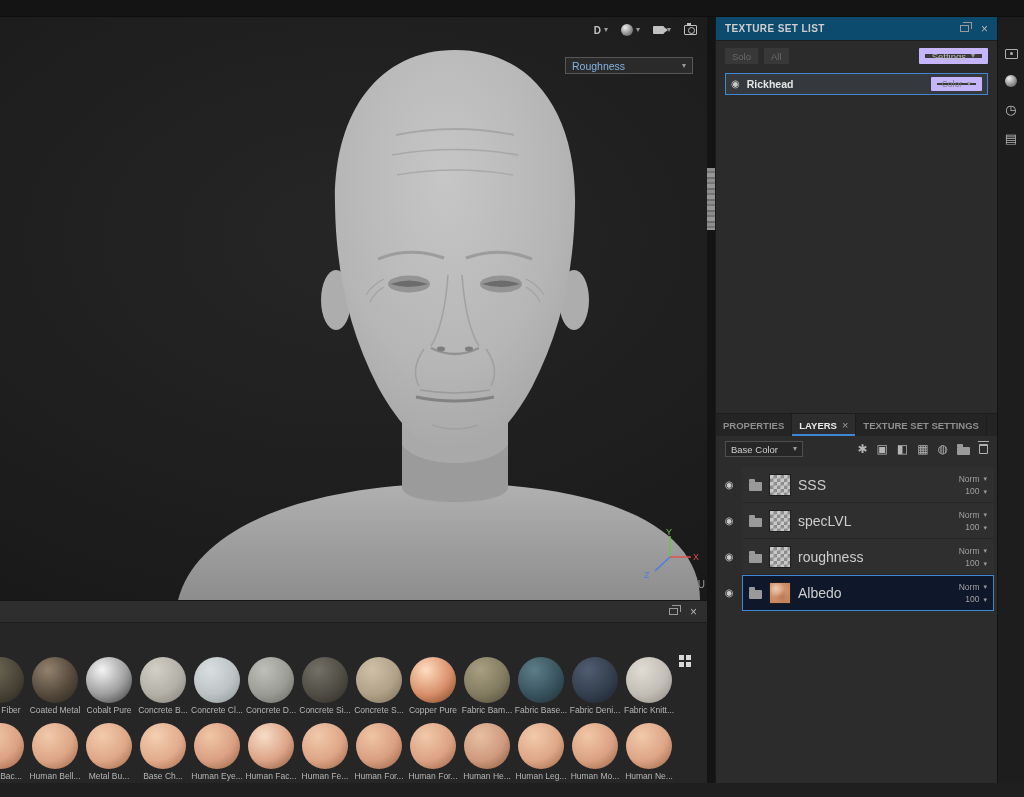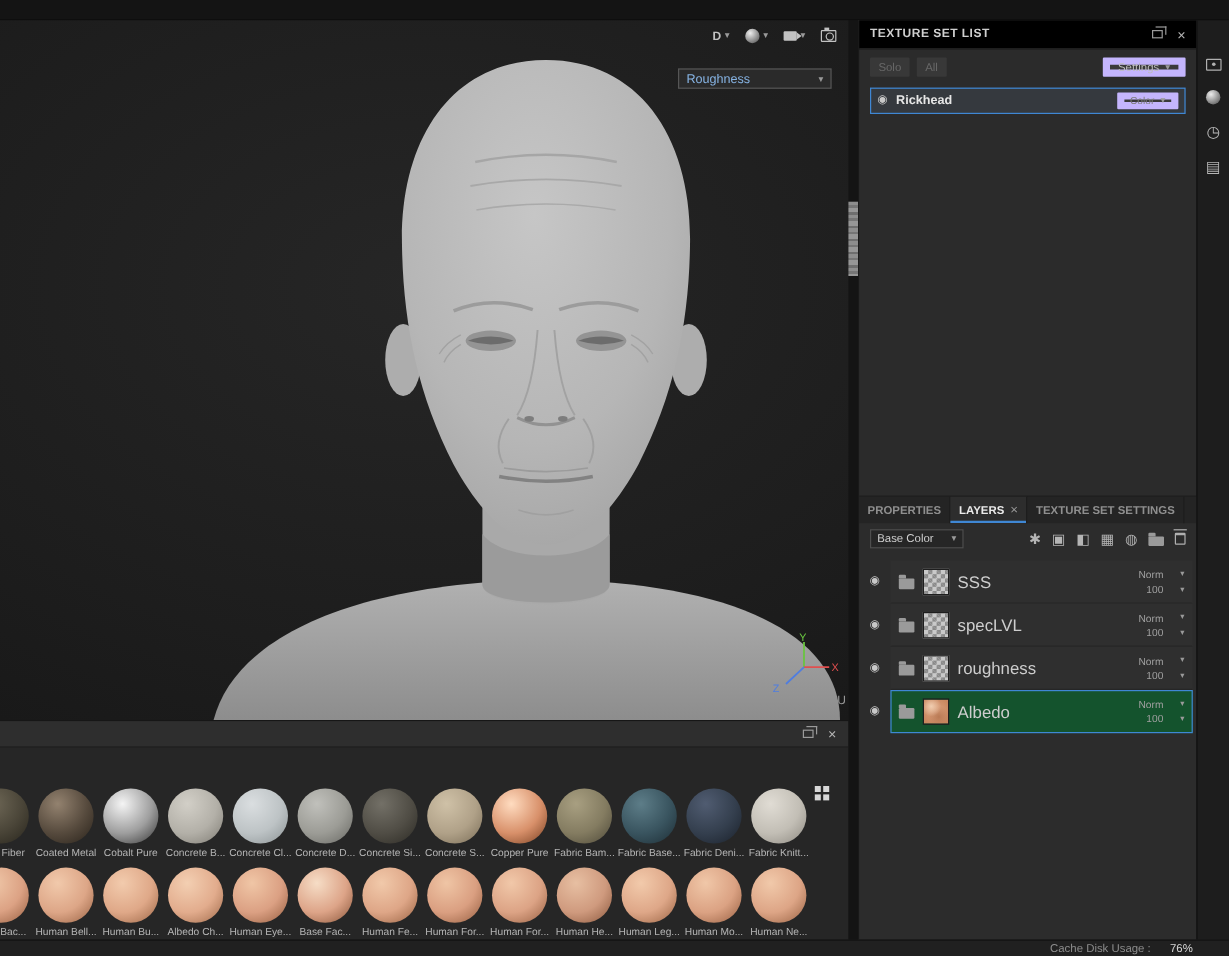--- a/index.html
+++ b/index.html
@@ -49,7 +49,7 @@
 
   
   .right-panel { width:282px; display:flex; flex-direction:column; background:#2b2b2b; border-left:1px solid #191919; }
-  .panel-header { height:24px; background:#000000; border-bottom:1px solid #1e1e1e;
+  .panel-header { height:24px; background:#0c4a6e; border-bottom:1px solid #1e1e1e;
     display:flex; align-items:center; justify-content:space-between; padding:0 9px; }
   .panel-title { font-size:10px; font-weight:bold; color:#cfcfcf; letter-spacing:.4px; }
   .hdr-icons { display:flex; align-items:center; gap:12px; }

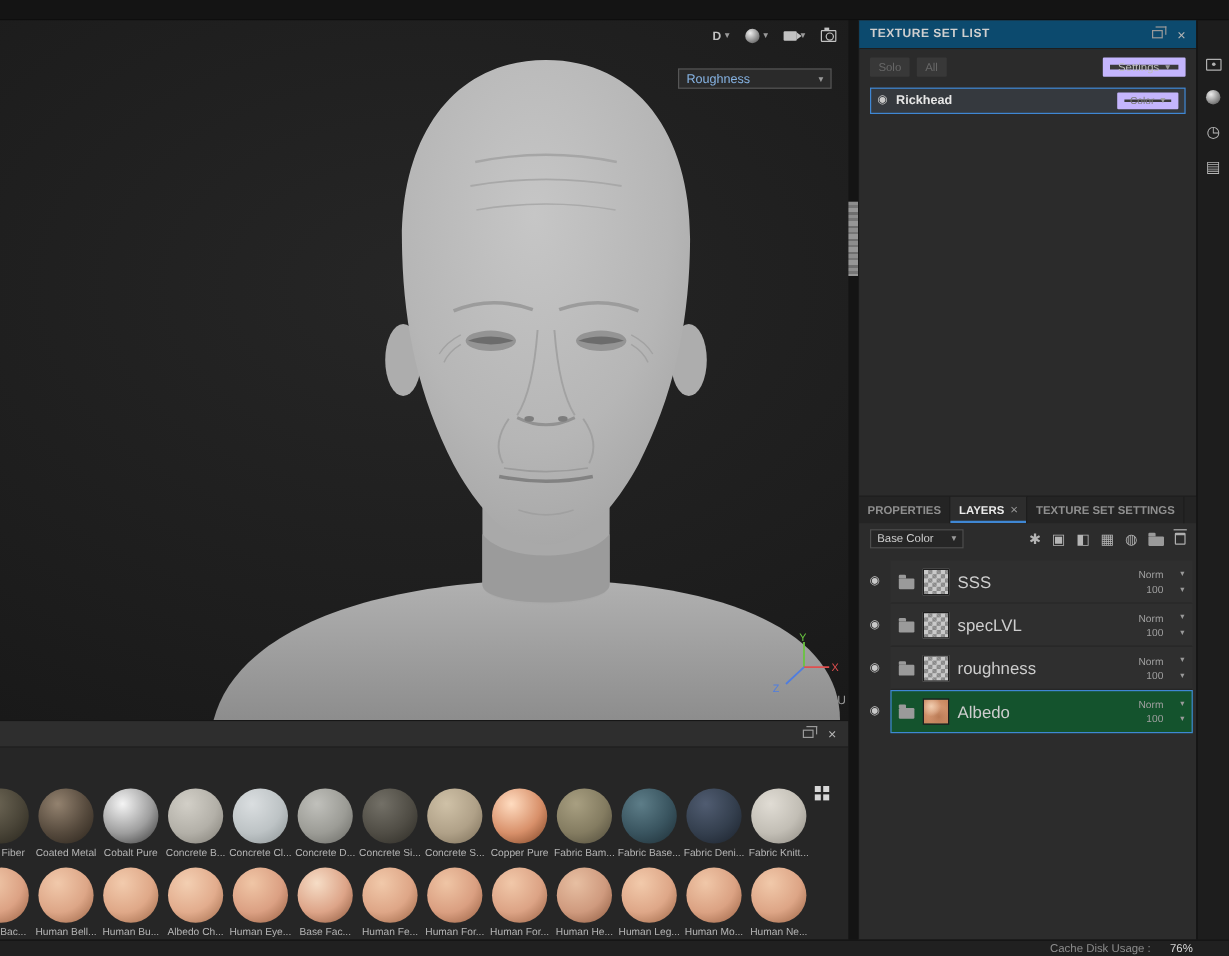--- a/index.html
+++ b/index.html
@@ -97,7 +97,7 @@
     radial-gradient(circle at 50% 50%, #dda380, #c9875f 85%); }
   .layer-name { flex:1; font-size:14px; color:#cdcdcd; }
   .layer-meta { display:flex; flex-direction:column; align-items:flex-end; font-size:8.5px; color:#a0a0a0; line-height:1.45; }
-  .meta-line { display:flex; align-items:center; gap:14px; }
+  .meta-line { display:flex; align-items:center; gap:4px; }
   .meta-line .caret { font-size:7px; }
 
   

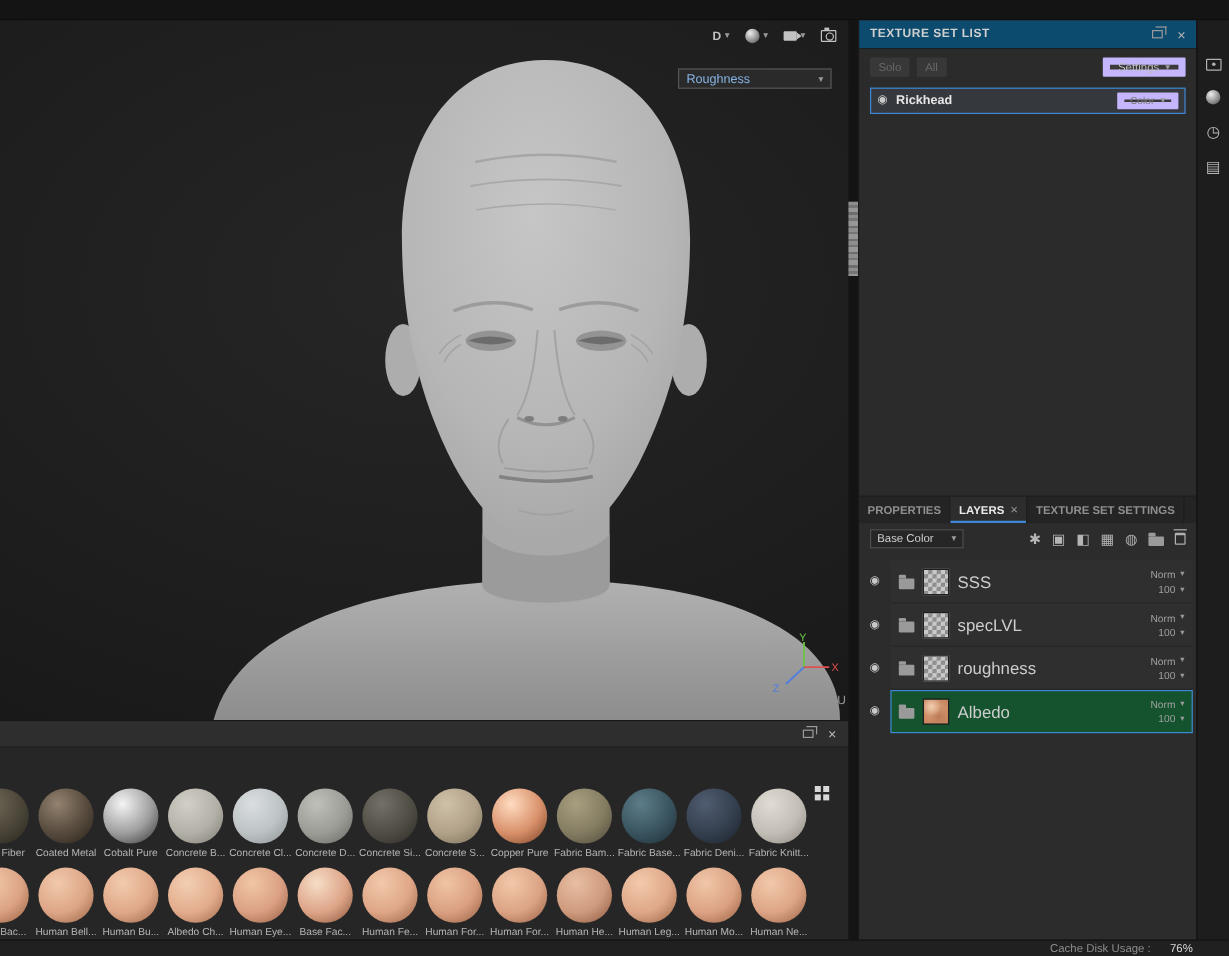--- a/index.html
+++ b/index.html
@@ -85,7 +85,7 @@
   .layer-gutter { width:26px; display:flex; align-items:center; justify-content:center; }
   .layer-body { flex:1; display:flex; align-items:center; gap:7px; padding:0 6px; background:#2f2f2f;
     border:1px solid transparent; border-bottom-color:#262626; }
-  .layer-body.selected { border-color:#3f87d4; background:#14532d; }
+  .layer-body.selected { border-color:#3f87d4; background:#0f172a; }
   .thumb { width:22px; height:22px; border:1px solid #1e1e1e; flex:0 0 22px; }
   .checker { background-color:#c9c9c9;
     background-image:linear-gradient(45deg,#8a8a8a 25%,transparent 25%,transparent 75%,#8a8a8a 75%),

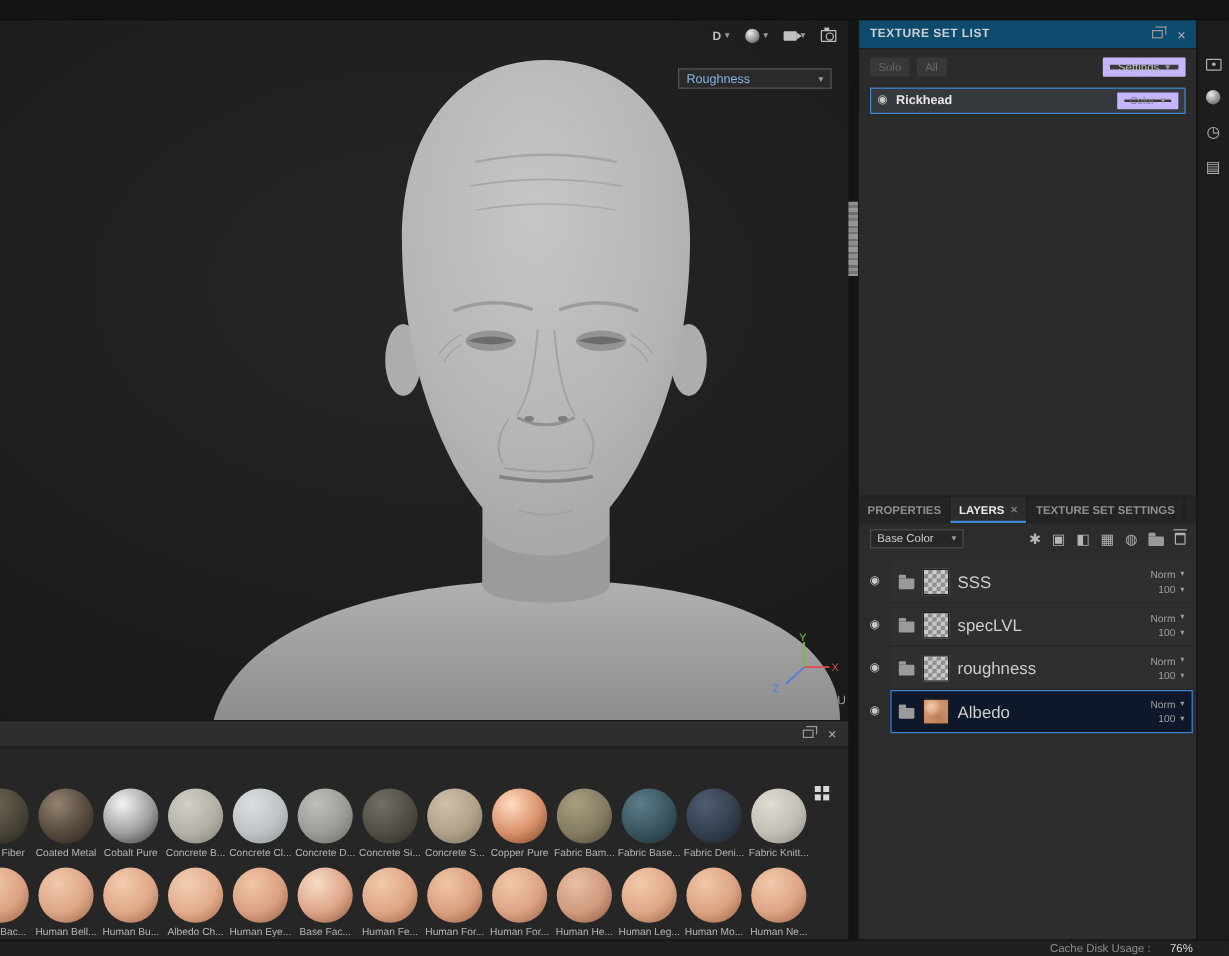--- a/index.html
+++ b/index.html
@@ -314,7 +314,7 @@
 
   <div class="mat">
     <div class="sphere" style="background: radial-gradient(circle at 35% 28%, rgb(242, 203, 173) 0%, rgb(223, 168, 136) 55%, rgb(160, 106, 74) 96%);"></div>
-    <div class="lbl">Human Bu...</div>
+    <div class="lbl">Metal Bu...</div>
   </div>
 
   <div class="mat">

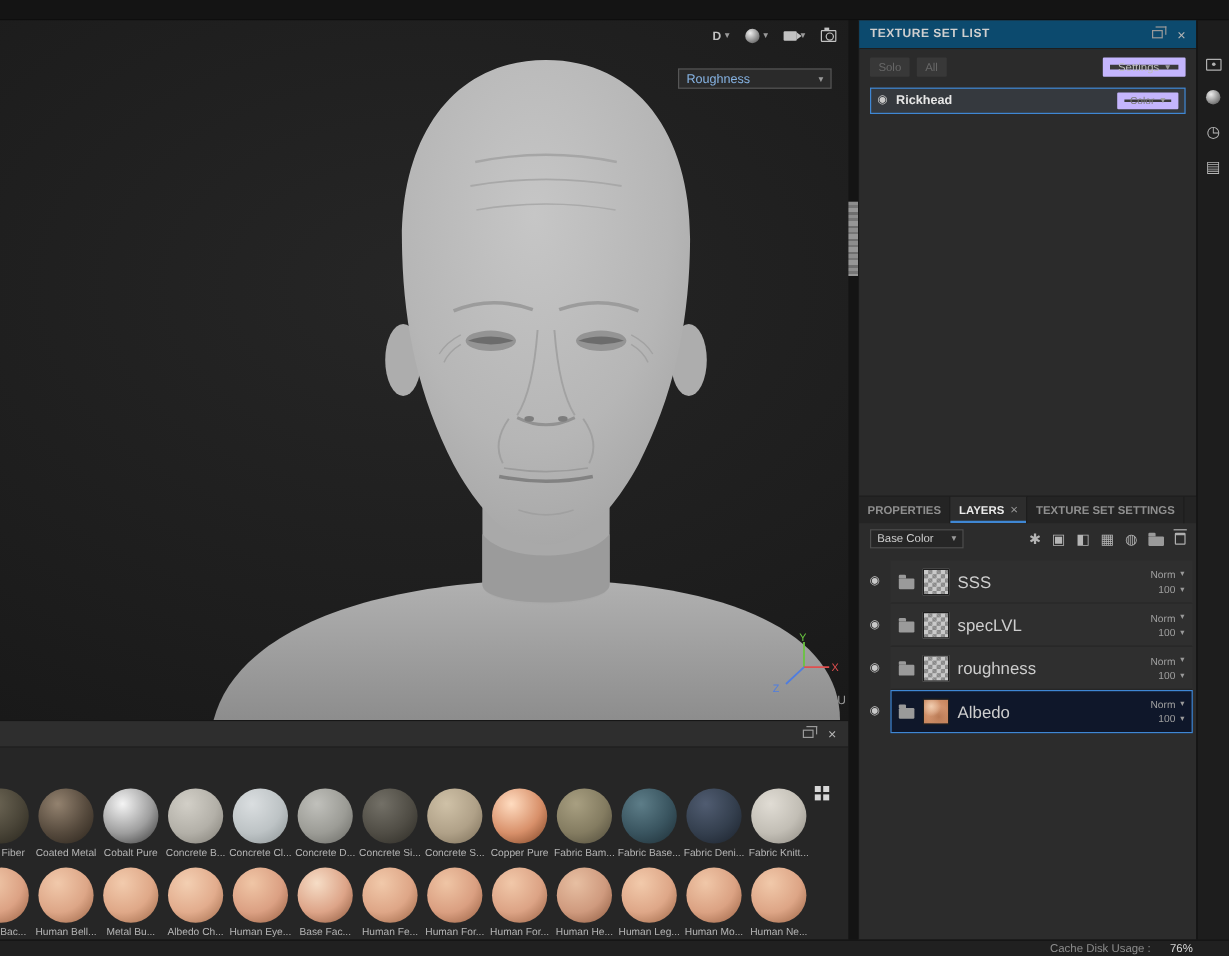--- a/index.html
+++ b/index.html
@@ -319,7 +319,7 @@
 
   <div class="mat">
     <div class="sphere" style="background: radial-gradient(circle at 35% 28%, rgb(243, 207, 178) 0%, rgb(226, 172, 141) 55%, rgb(164, 110, 78) 96%);"></div>
-    <div class="lbl">Albedo Ch...</div>
+    <div class="lbl">Base Ch...</div>
   </div>
 
   <div class="mat">

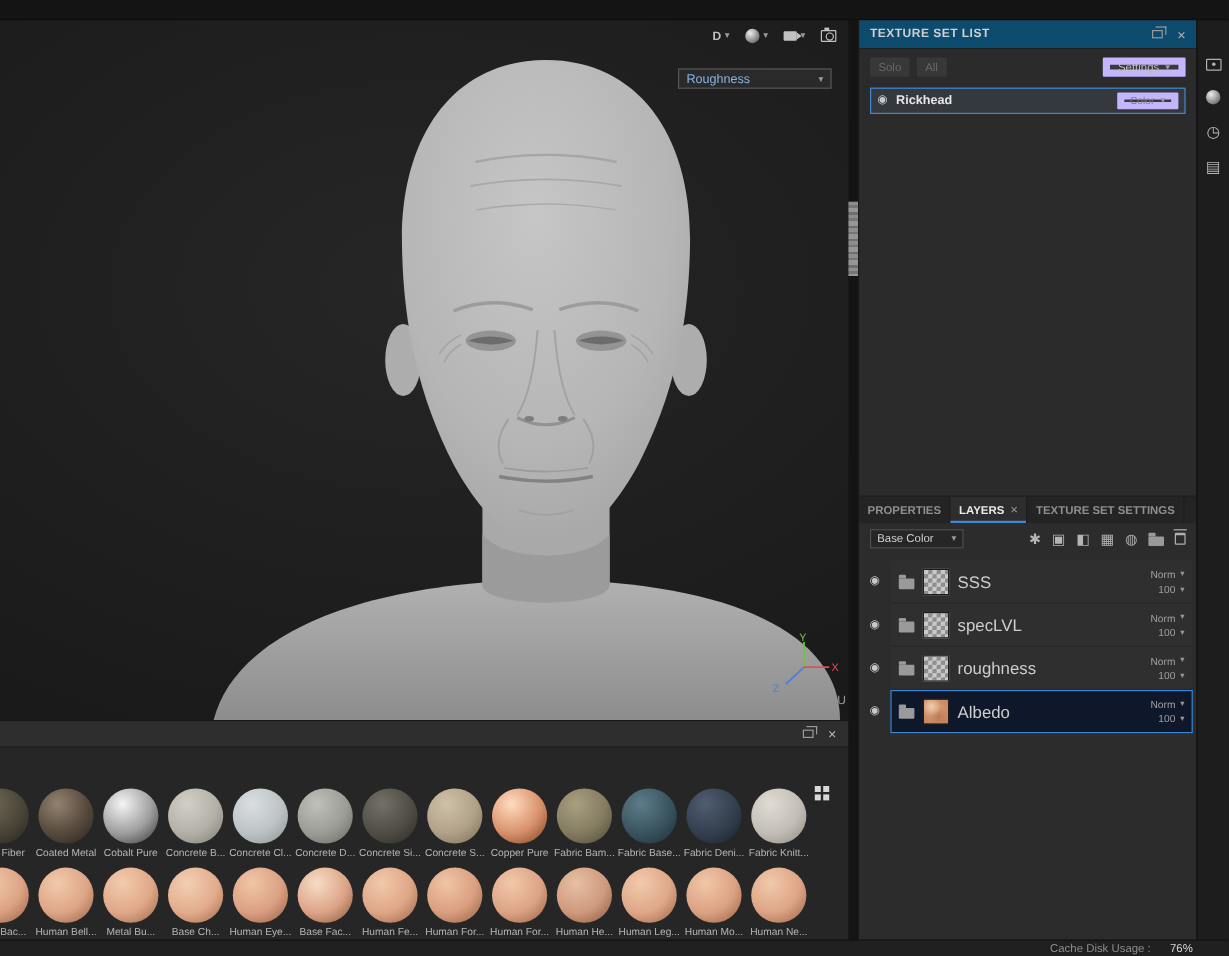--- a/index.html
+++ b/index.html
@@ -329,7 +329,7 @@
 
   <div class="mat">
     <div class="sphere" style="background: radial-gradient(circle at 35% 28%, rgb(246, 221, 198) 0%, rgb(221, 164, 136) 55%, rgb(143, 90, 62) 96%);"></div>
-    <div class="lbl">Base Fac...</div>
+    <div class="lbl">Human Fac...</div>
   </div>
 
   <div class="mat">

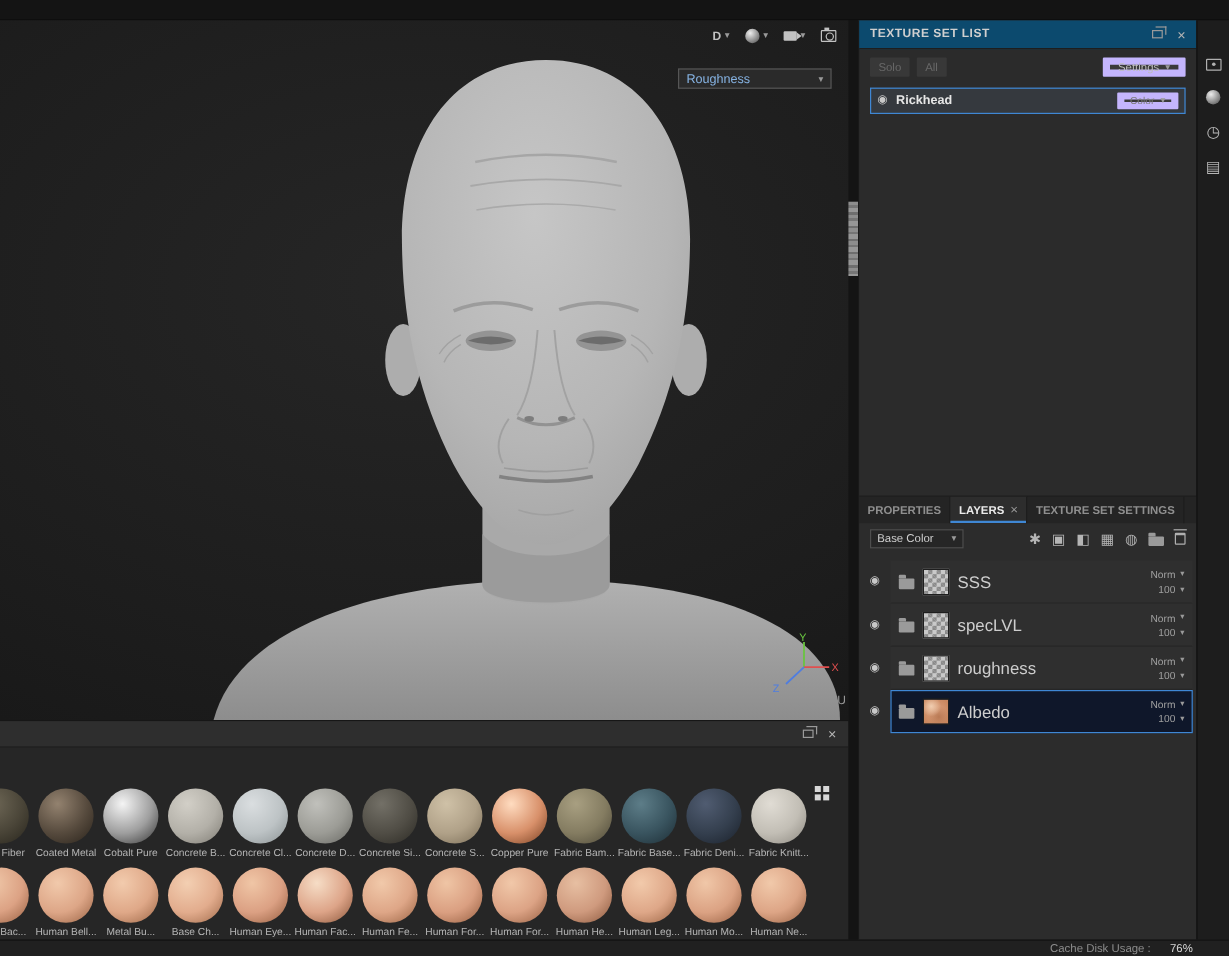--- a/index.html
+++ b/index.html
@@ -534,10 +534,6 @@
     </div>
   </div>
 
-  <div class="statusbar">
-    <span class="cache-label">Cache Disk Usage :</span>
-    <span class="cache-value">76%</span>
-  </div>
 </div>
 
 </body></html>

